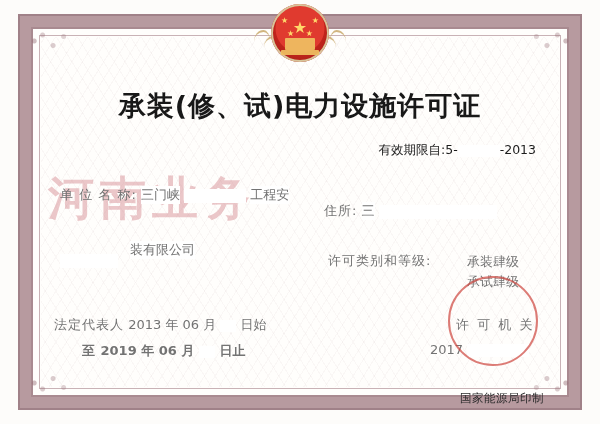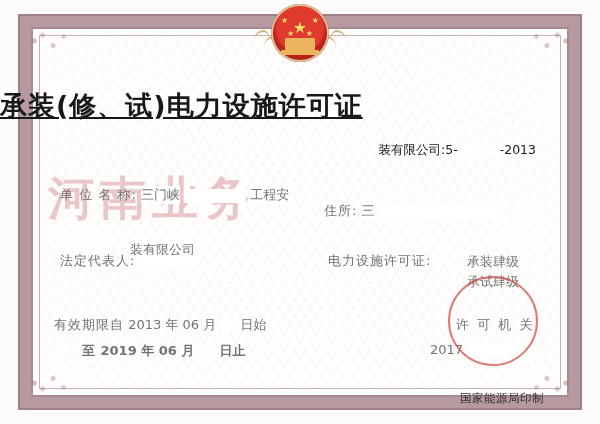--- a/index.html
+++ b/index.html
@@ -138,13 +138,12 @@
     position: absolute;
     top: 88px;
     left: 0; right: 0;
-    text-align: left;
+    text-align: center;
     font-family: "DejaVu Sans", sans-serif;
     font-size: 27px;
     font-weight: bold;
     color: #181818;
     letter-spacing: 1px;
-    text-decoration: underline;
   }
   
   .watermark {

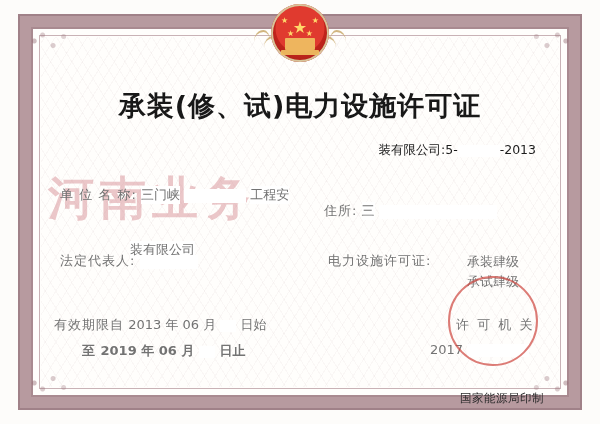--- a/index.html
+++ b/index.html
@@ -253,7 +253,7 @@
   <div class="watermark">河南业务</div>
 
   <div class="cert-no">
-    <span>装有限公司:</span><span>5-</span><span class="blank" style="width:42px;height:12px;"></span><span>-2013</span>
+    <span>有效期限自:</span><span>5-</span><span class="blank" style="width:42px;height:12px;"></span><span>-2013</span>
   </div>
 
   <div class="body-area">

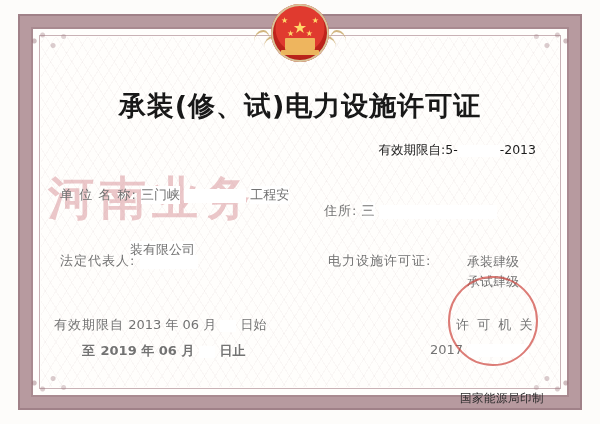--- a/index.html
+++ b/index.html
@@ -276,7 +276,6 @@
     </div>
 
     <div class="row r-legal">
-      <span class="lbl">法定代表人:</span>
       <span class="blank" style="width:58px;height:14px;"></span>
     </div>
 

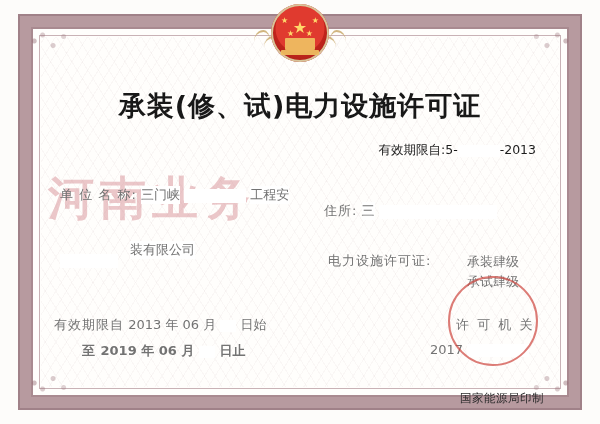--- a/index.html
+++ b/index.html
@@ -280,7 +280,7 @@
     </div>
 
     <div class="row r-cat">
-      <span class="lbl">电力设施许可证:</span>
+      <span class="lbl">许可类别和等级:</span>
     </div>
     <div class="cat-list">
       <div>承装肆级</div>

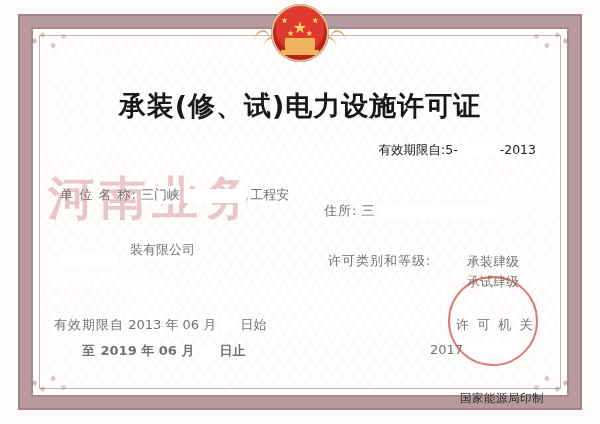--- a/index.html
+++ b/index.html
@@ -288,7 +288,7 @@
     </div>
 
     <div class="row r-valid1">
-      <span class="lbl">有效期限自</span>
+      <span class="lbl">法定代表人</span>
       <span>2013</span>
       <span>年</span>
       <span>06</span>

